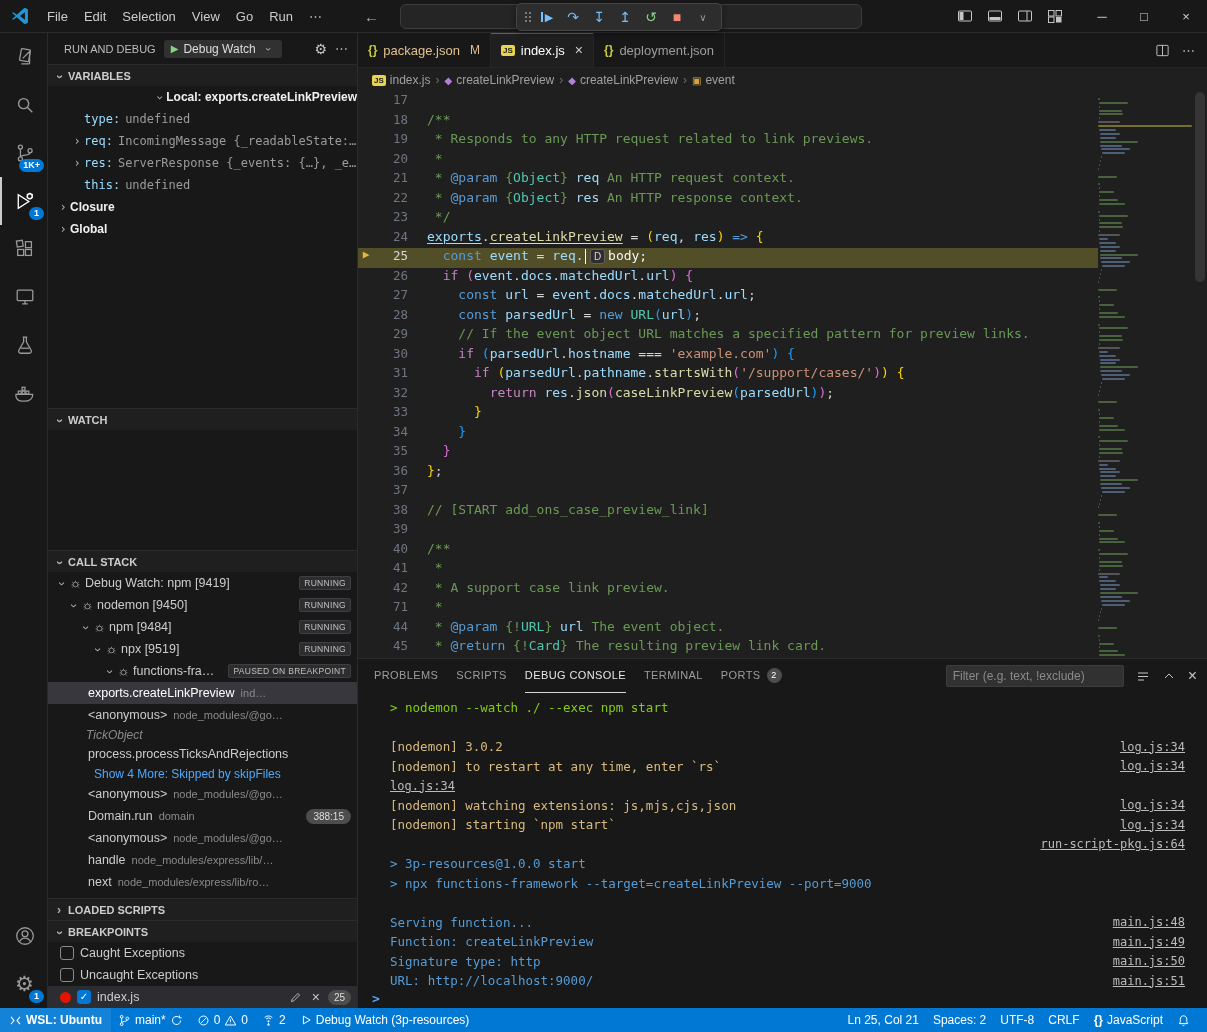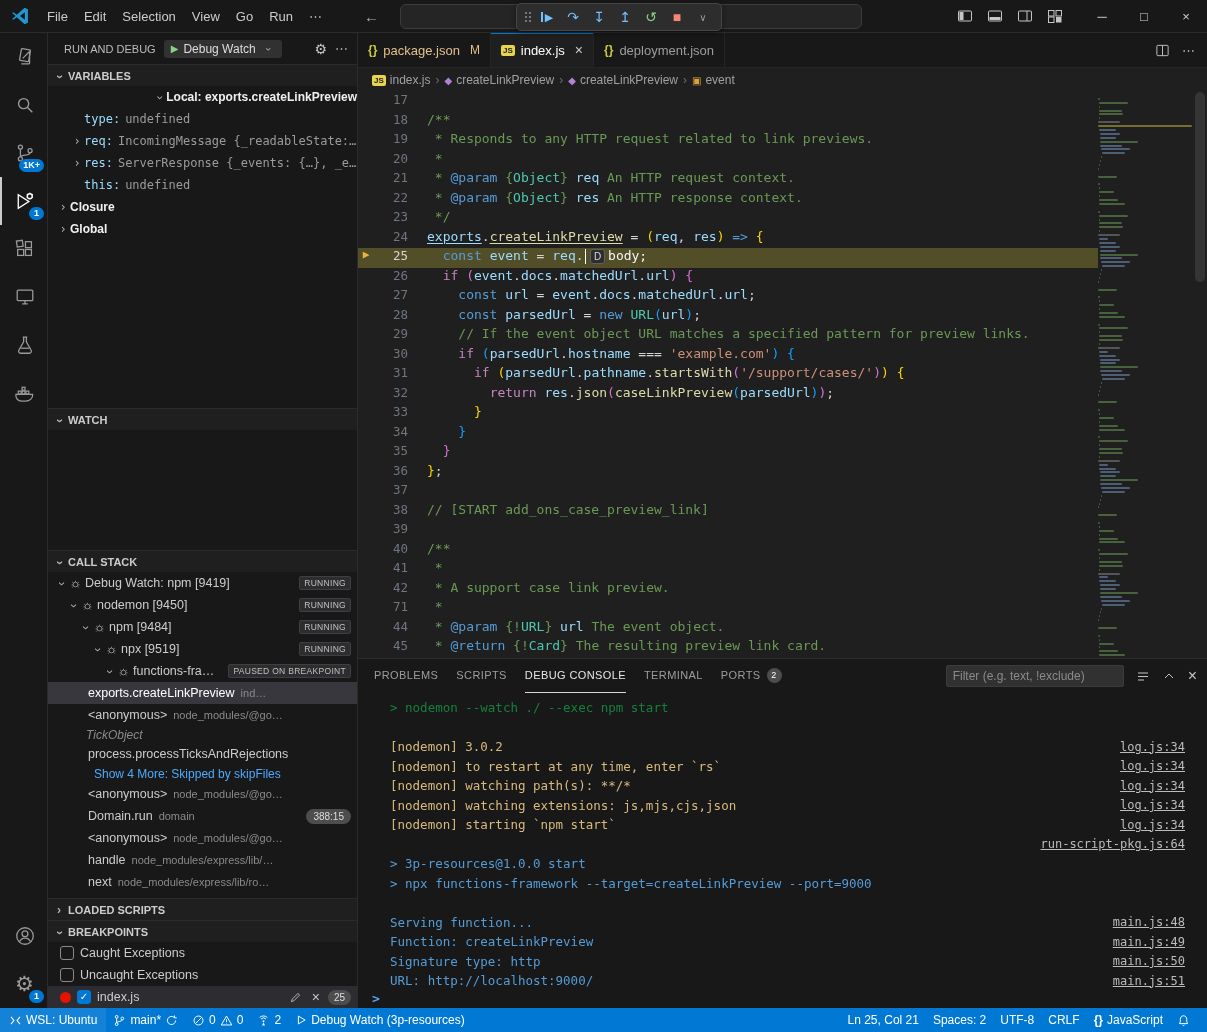--- a/index.html
+++ b/index.html
@@ -753,7 +753,7 @@
           </div>
         </div>
         <div class="console">
-            <div class="crow"><span class="ctext" style="color: #15803d;">&gt; nodemon --watch ./ --exec npm start</span></div>
+            <div class="crow"><span class="ctext" style="color: #84cc16;">&gt; nodemon --watch ./ --exec npm start</span></div>
             <div class="crow"><span class="ctext" style="color: rgb(204, 204, 204);"></span></div>
             <div class="crow"><span class="ctext" style="color: rgb(215, 186, 125);">[nodemon] 3.0.2</span><span class="clink">log.js:34</span></div>
             <div class="crow"><span class="ctext" style="color: rgb(215, 186, 125);">[nodemon] to restart at any time, enter `rs`</span><span class="clink">log.js:34</span></div>

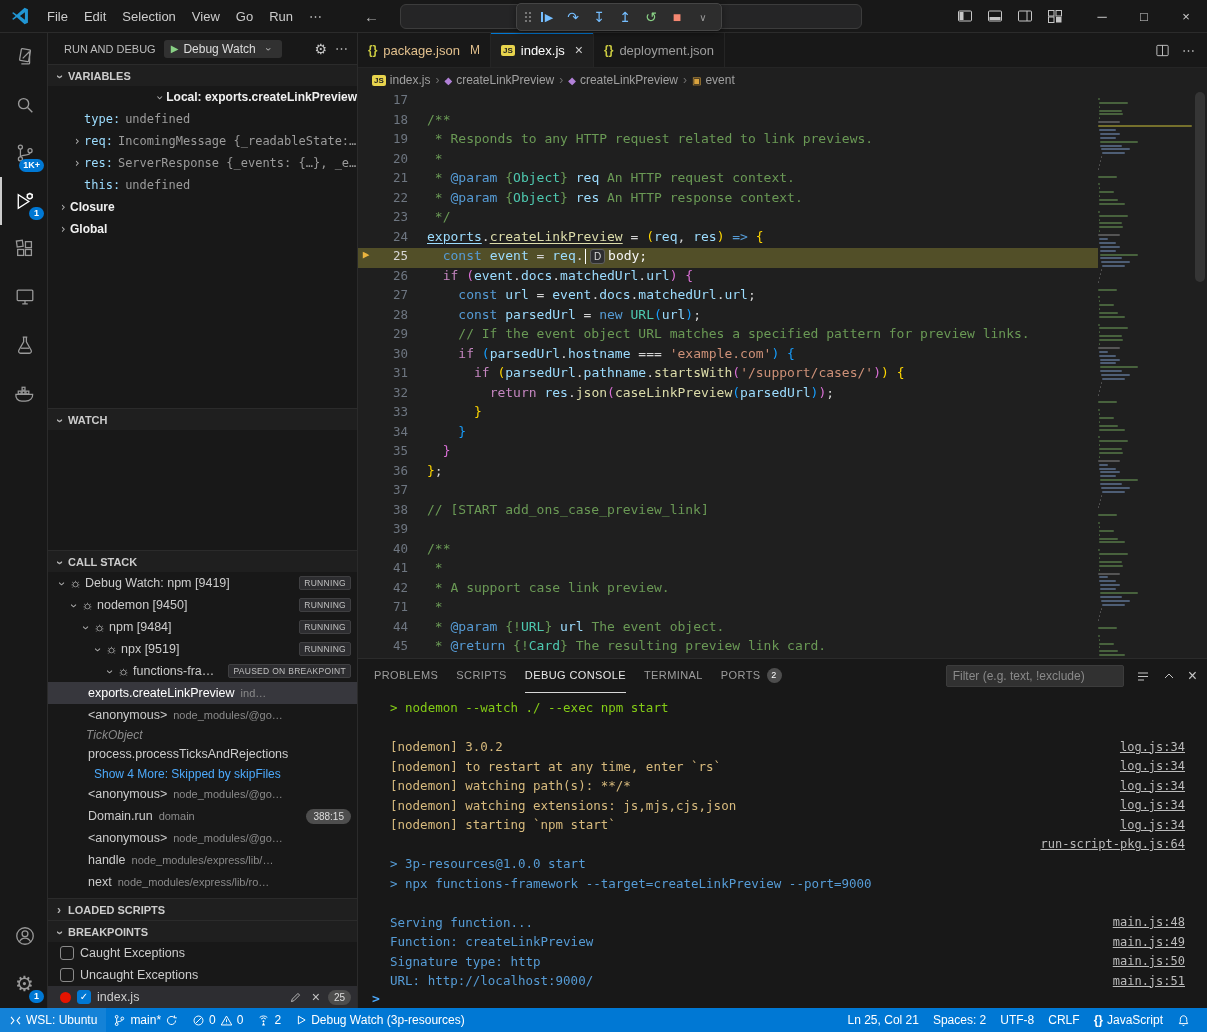--- a/index.html
+++ b/index.html
@@ -757,7 +757,7 @@
             <div class="crow"><span class="ctext" style="color: rgb(204, 204, 204);"></span></div>
             <div class="crow"><span class="ctext" style="color: rgb(215, 186, 125);">[nodemon] 3.0.2</span><span class="clink">log.js:34</span></div>
             <div class="crow"><span class="ctext" style="color: rgb(215, 186, 125);">[nodemon] to restart at any time, enter `rs`</span><span class="clink">log.js:34</span></div>
-            <div class="crow"><span class="ctext" style="color: rgb(215, 186, 125);">[nodemon] watching path(s): **/*</span><span class="clink">log.js:34</span></div>
+            <div class="crow"><span class="clink">log.js:34</span></div>
             <div class="crow"><span class="ctext" style="color: rgb(215, 186, 125);">[nodemon] watching extensions: js,mjs,cjs,json</span><span class="clink">log.js:34</span></div>
             <div class="crow"><span class="ctext" style="color: rgb(215, 186, 125);">[nodemon] starting `npm start`</span><span class="clink">log.js:34</span></div>
             <div class="crow"><span class="ctext" style="color: rgb(204, 204, 204);"></span><span class="clink">run-script-pkg.js:64</span></div>

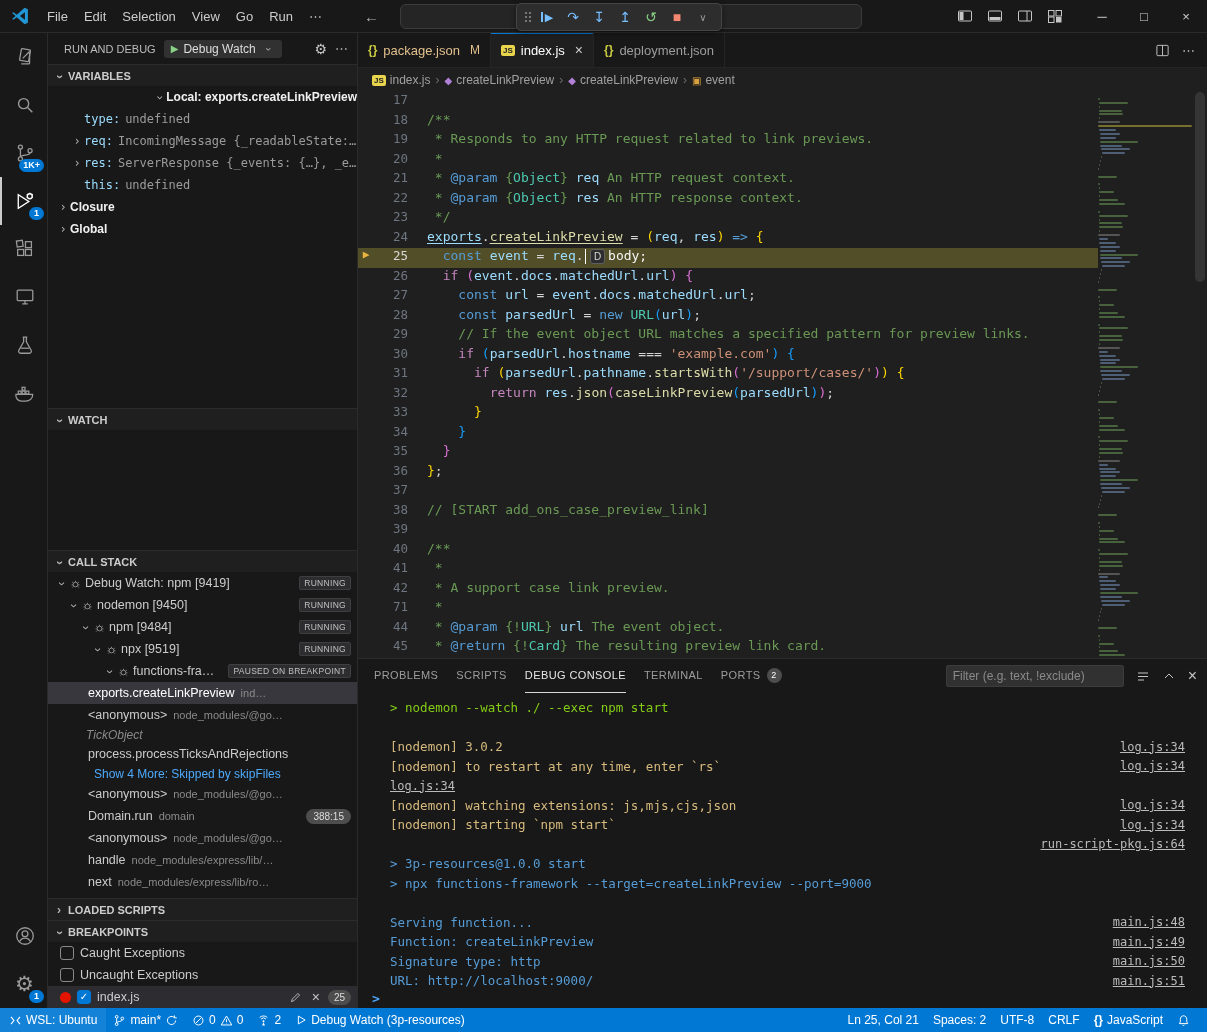--- a/index.html
+++ b/index.html
@@ -128,7 +128,7 @@
 .sb-item{display:flex;align-items:center;gap:4px;padding:0 7px;height:100%;white-space:nowrap}
 .sb-left{display:flex;height:100%;align-items:center}
 .sb-right{margin-left:auto;display:flex;height:100%;align-items:center}
-.remote-ind{background:rgba(255,255,255,.08);padding:0 9px;font-weight:normal}
+.remote-ind{background:rgba(255,255,255,.08);padding:0 9px;font-weight:bold}
 svg{display:block}
 </style>
 </head>

